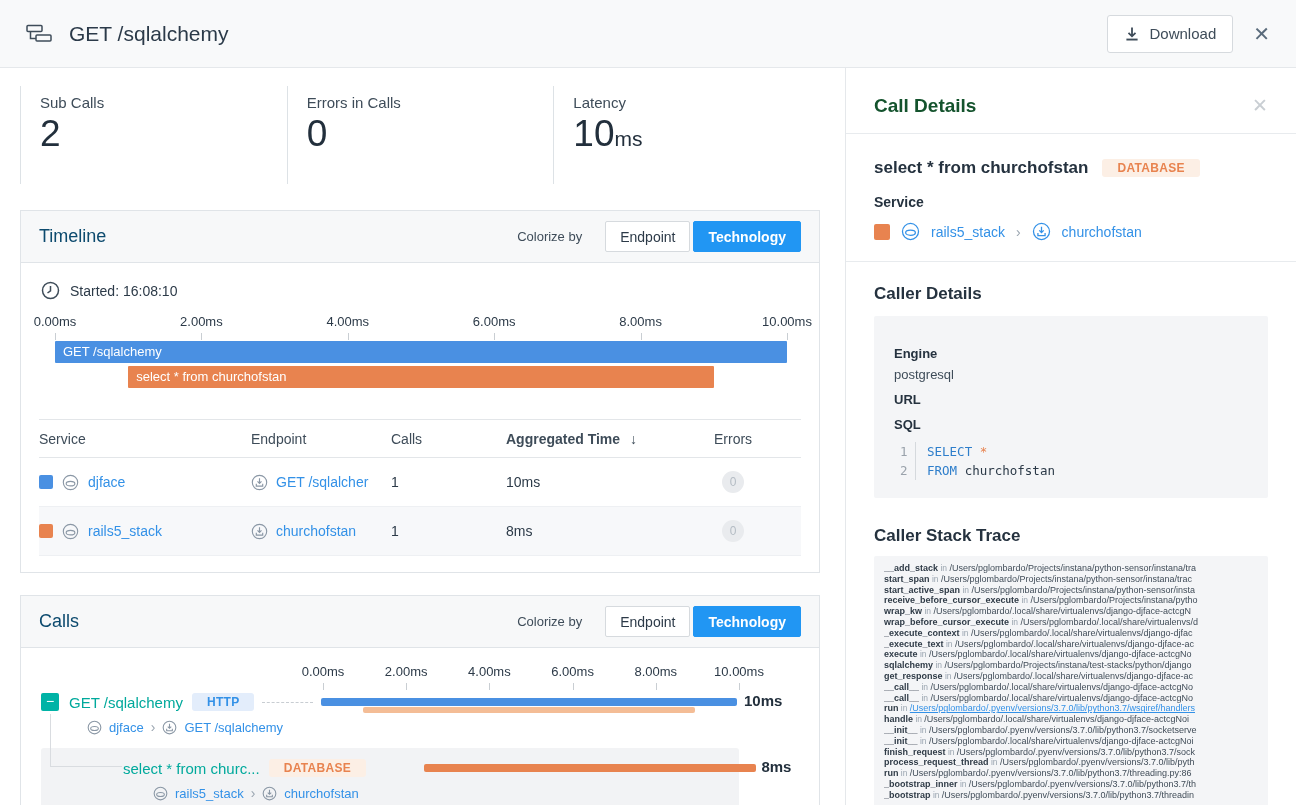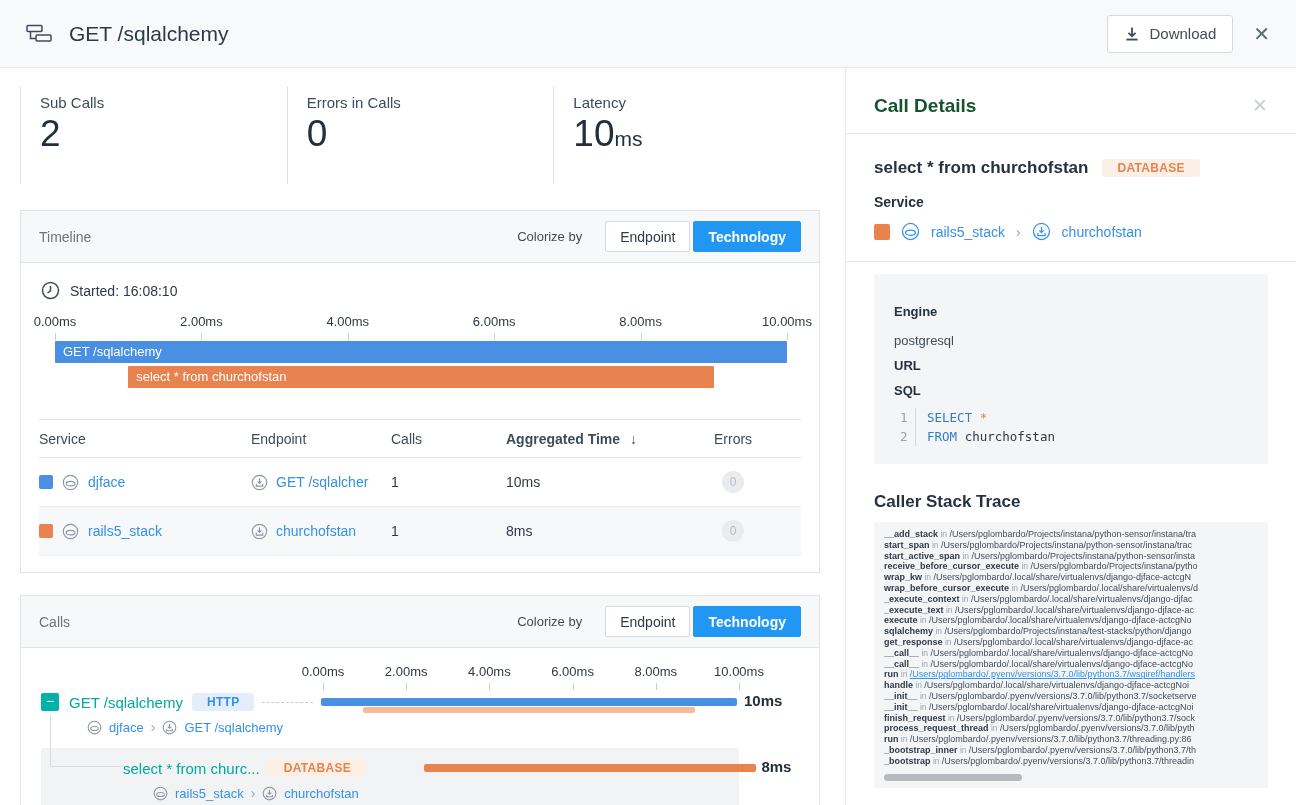--- a/index.html
+++ b/index.html
@@ -32,7 +32,7 @@
   
   .panel{border:1px solid #e0e4e8;margin-bottom:22px;background:#fff;}
   .panel-header{display:flex;align-items:center;background:#f7f8f9;border-bottom:1px solid #e0e4e8;padding:11px 18px;height:52px;}
-  .panel-title{font-size:14px;color:#737373;}
+  .panel-title{font-size:18px;color:#0c4a6e;}
   .colorize{margin-left:auto;display:flex;align-items:center;}
   .colorize .lbl{font-size:13px;color:#3e4c59;margin-right:20px;}
   .seg-btn{height:31px;padding:0 14px;font-size:14px;border:1px solid #d6dade;background:#fff;color:#2c3a48;border-radius:2px;cursor:pointer;font-family:inherit;margin-left:3px;}

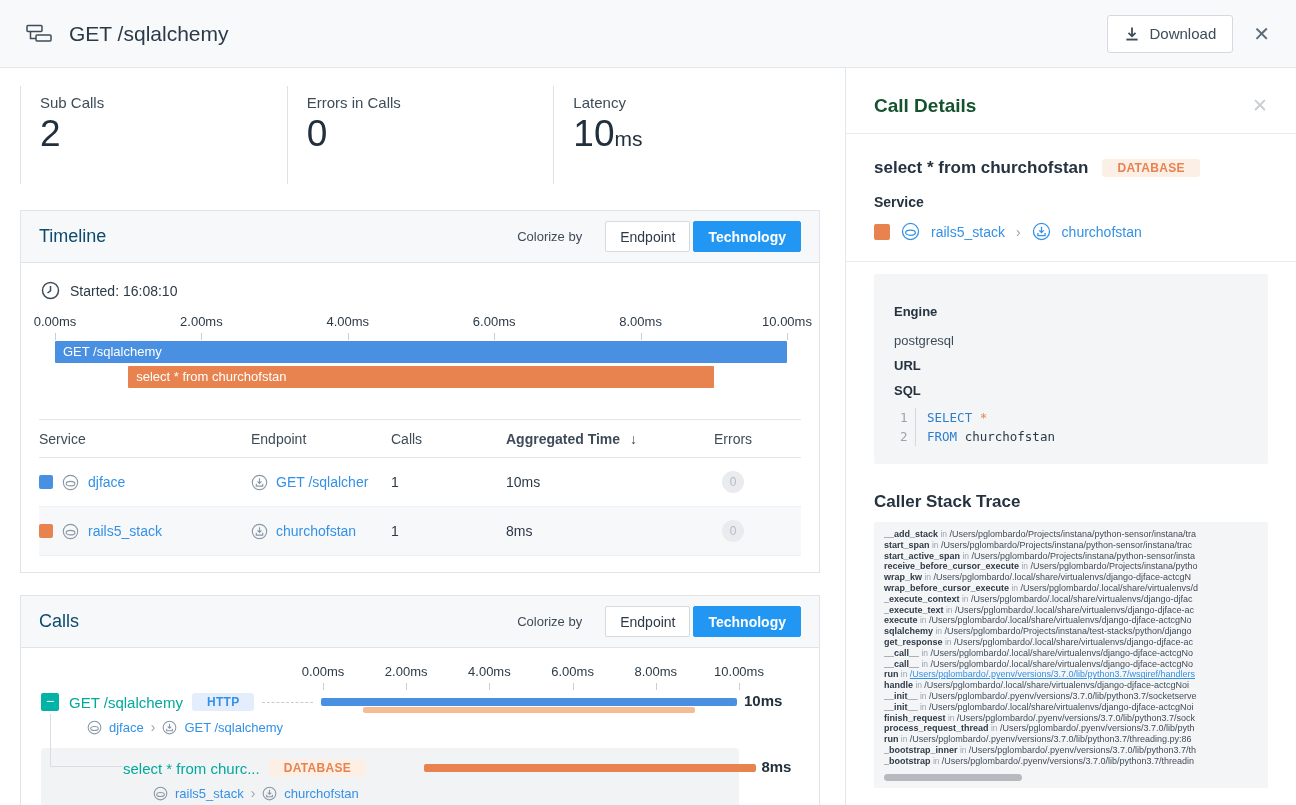--- a/index.html
+++ b/index.html
@@ -406,6 +406,7 @@
 
     <div class="divider" style="margin-top:20px;"></div>
 
+    <div class="section-title">Caller Details</div>
     <div class="gray-box">
       <div class="field-label">Engine</div>
       <div class="field-value">postgresql</div>

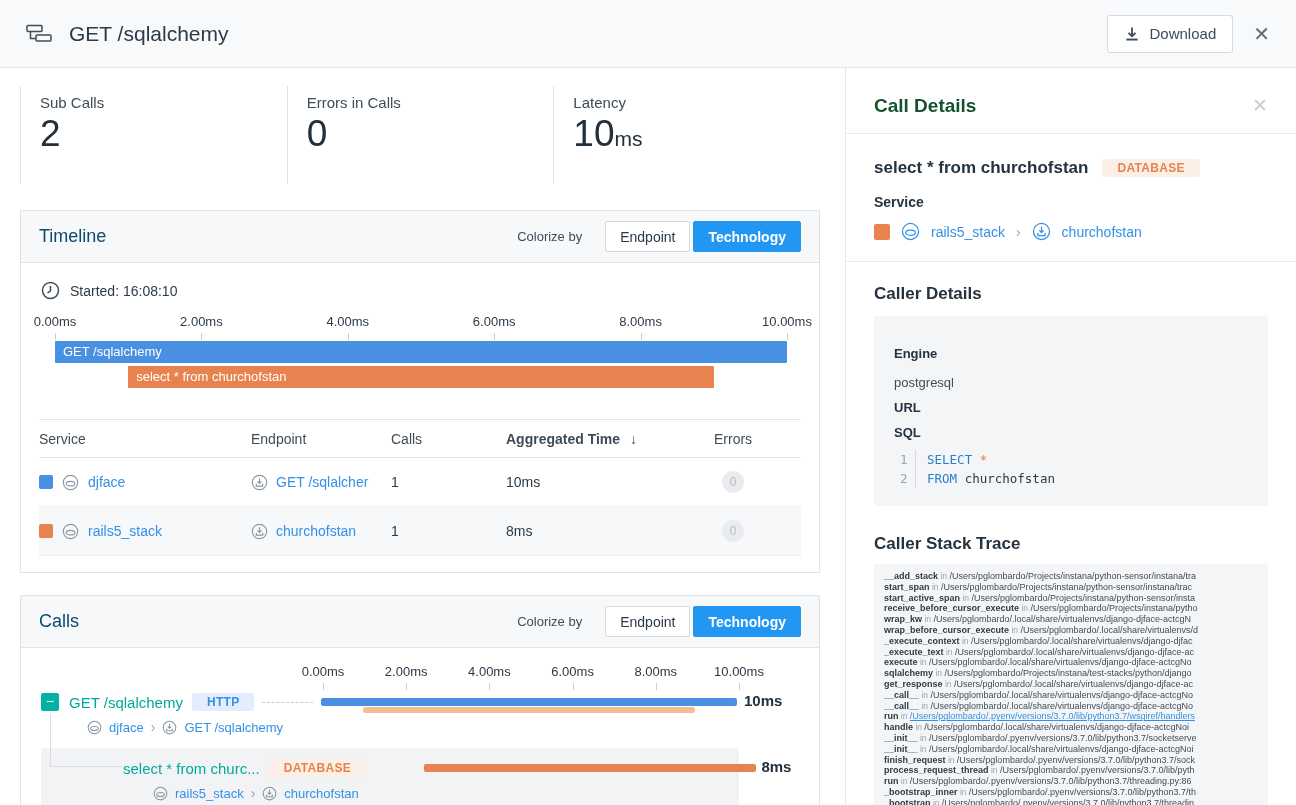--- a/index.html
+++ b/index.html
@@ -108,7 +108,7 @@
   .gray-box{background:#f4f5f7;border-radius:2px;margin-top:12px;padding:14px 20px;font-size:13px;}
   .field-label{font-weight:bold;color:#25323f;margin-top:10px;}
   .field-label:first-child{margin-top:16px;}
-  .field-value{color:#3e4c59;margin-top:14px;}
+  .field-value{color:#3e4c59;margin-top:6px;}
   .sql-block{margin:10px 0 4px 6px;font-family:"DejaVu Sans Mono",monospace;font-size:12.5px;}
   .sql-line{display:flex;line-height:19px;}
   .sql-num{width:16px;text-align:right;color:#9aa2ab;padding-right:9px;border-right:1px solid #d5d9dd;}

